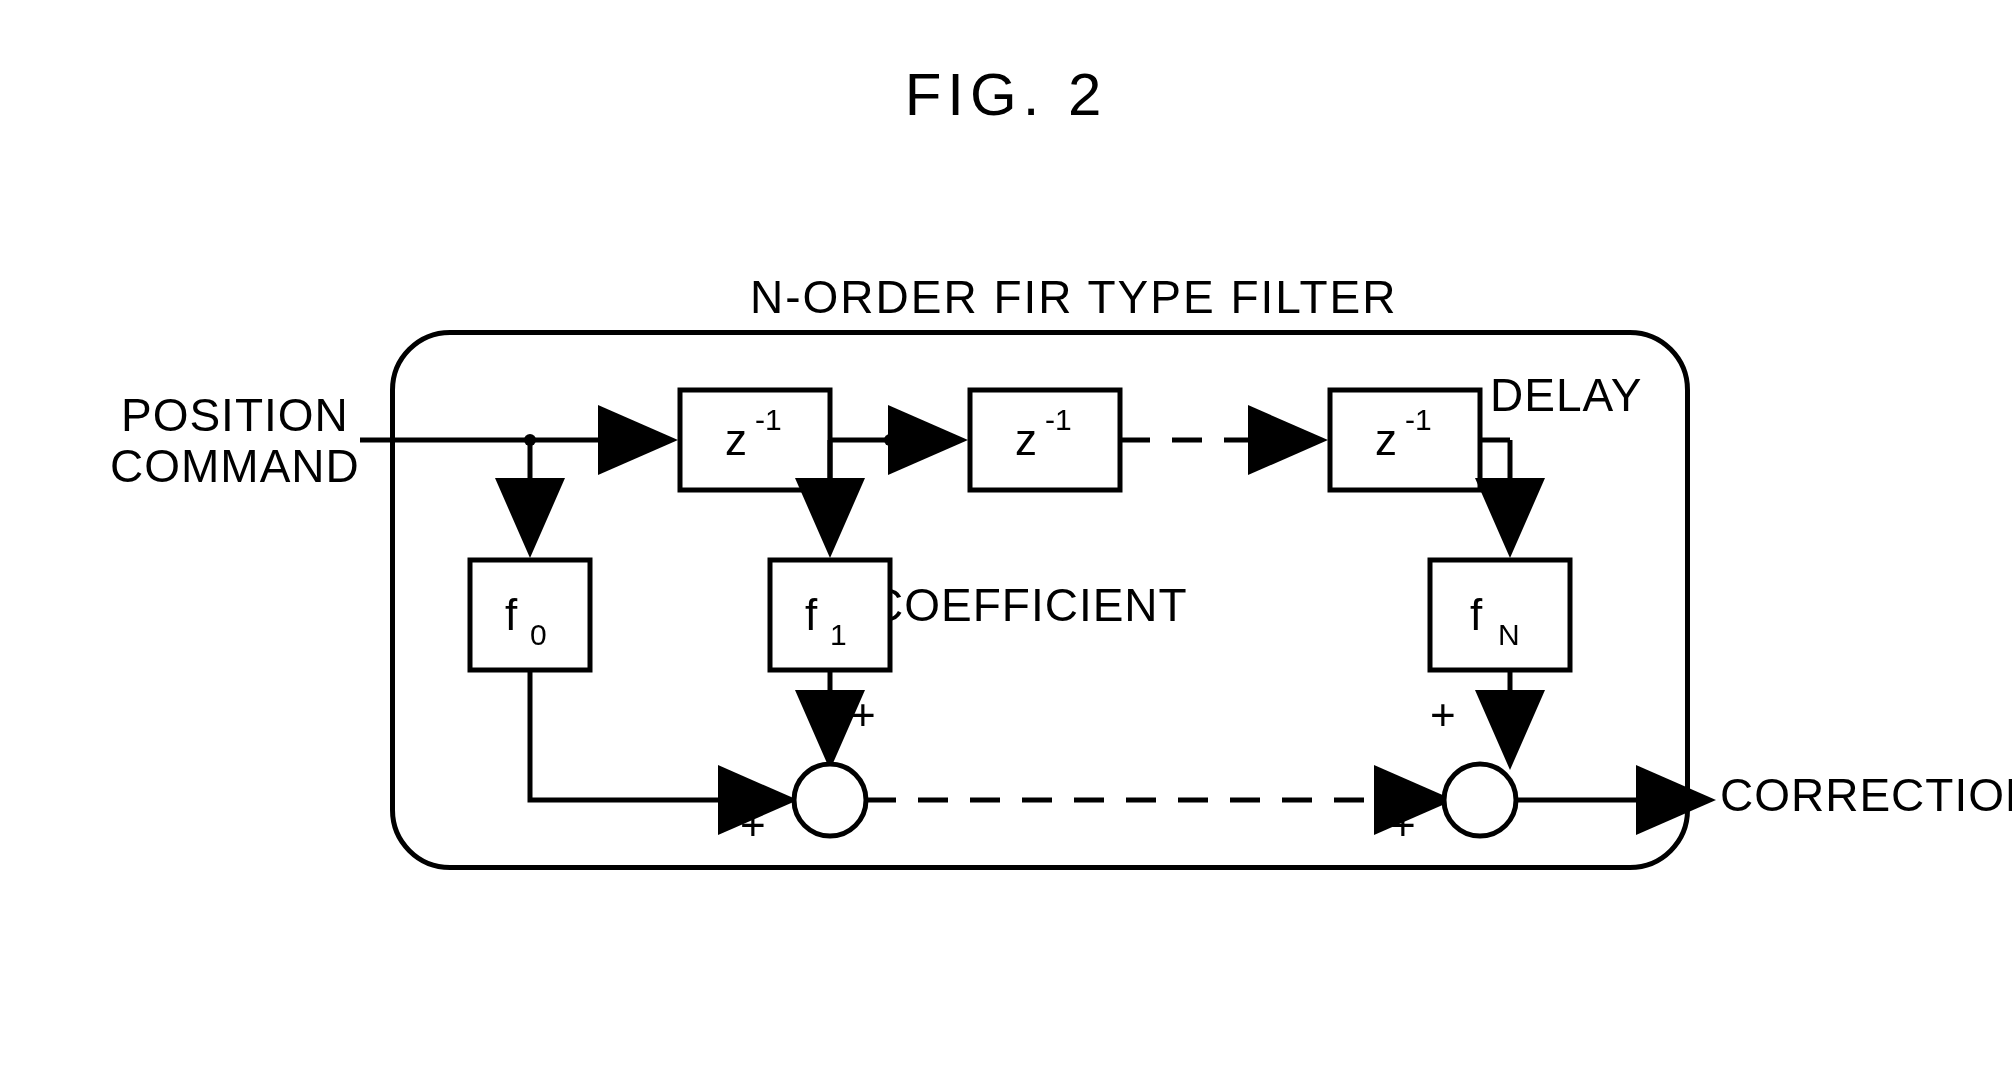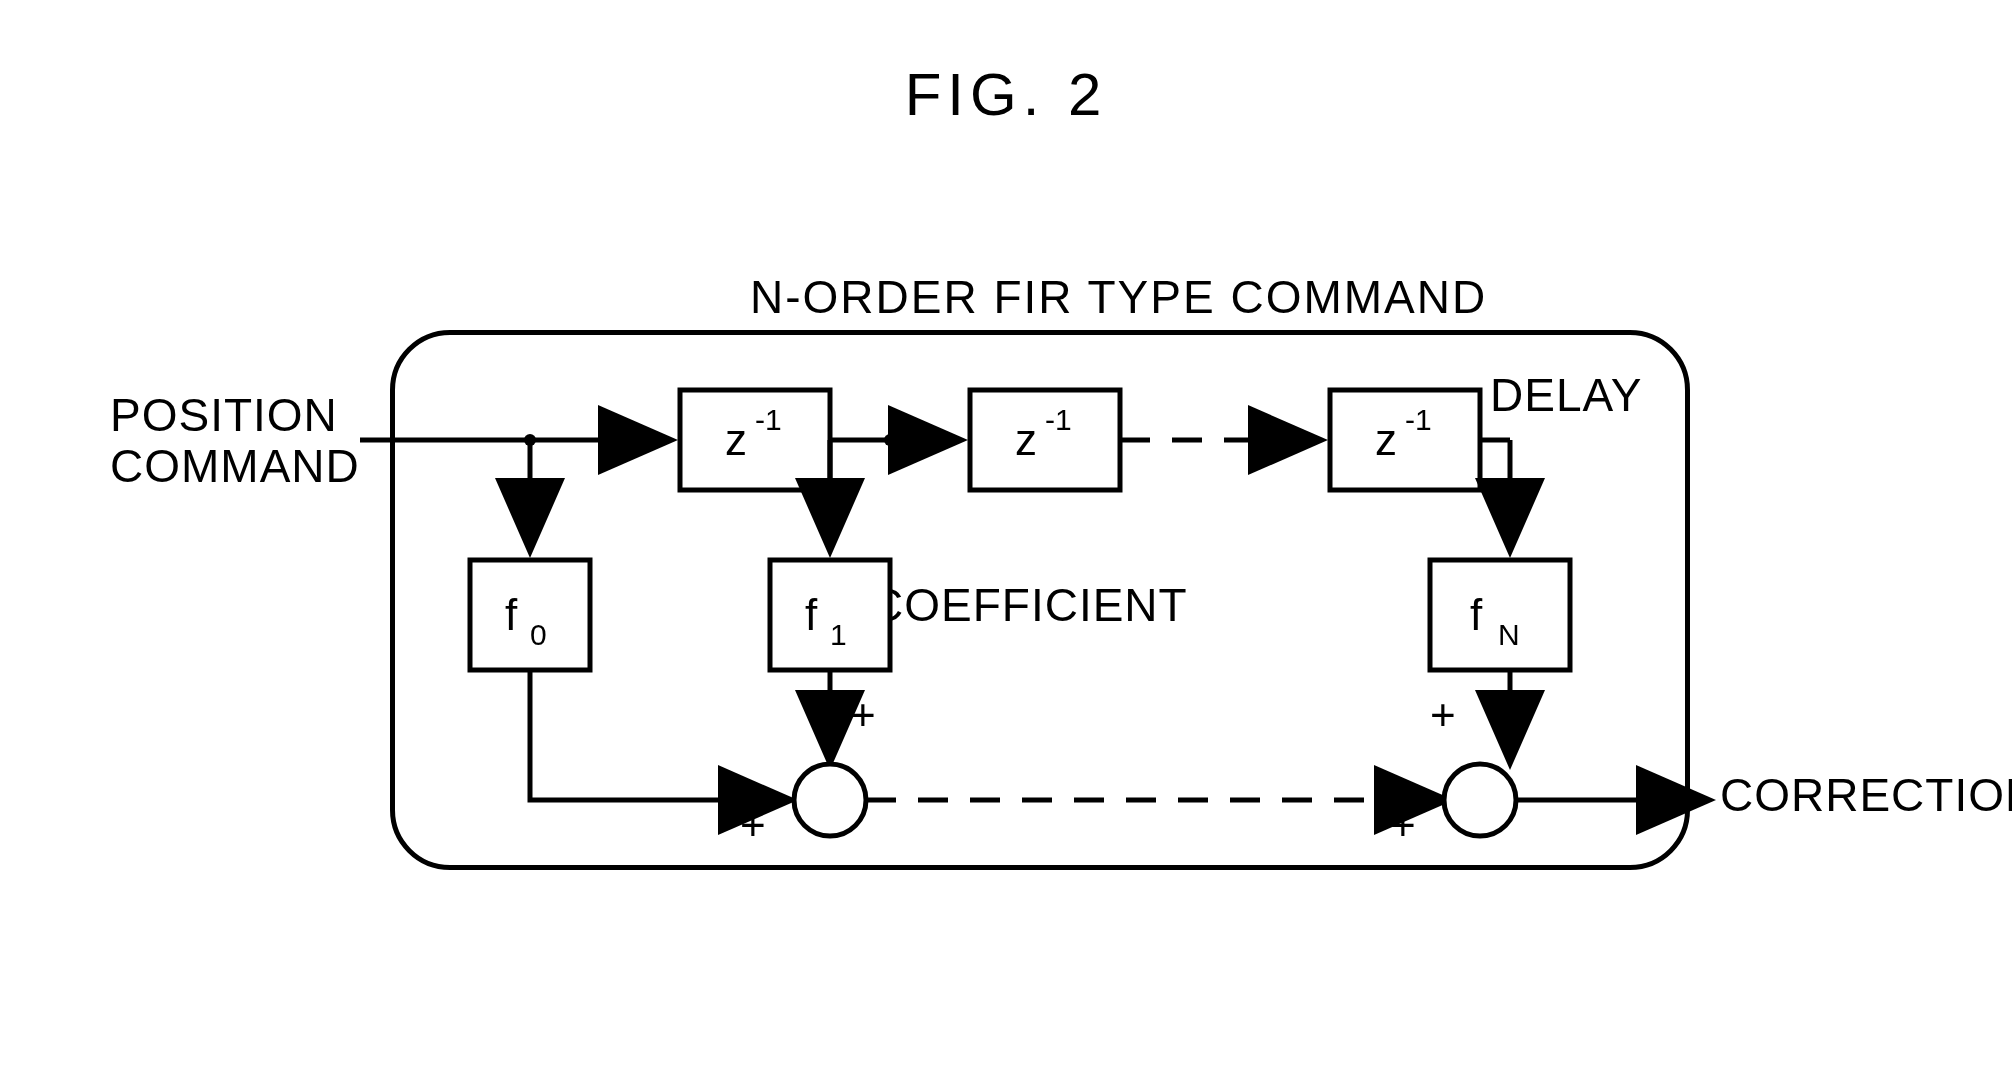--- a/index.html
+++ b/index.html
@@ -87,7 +87,7 @@
 <body>
 
 <div class="figure-title">FIG. 2</div>
-<div class="filter-title">N-ORDER FIR TYPE COMMAND</div>
+<div class="filter-title">N-ORDER FIR TYPE FILTER</div>
 
 <div class="filter-box"></div>
 

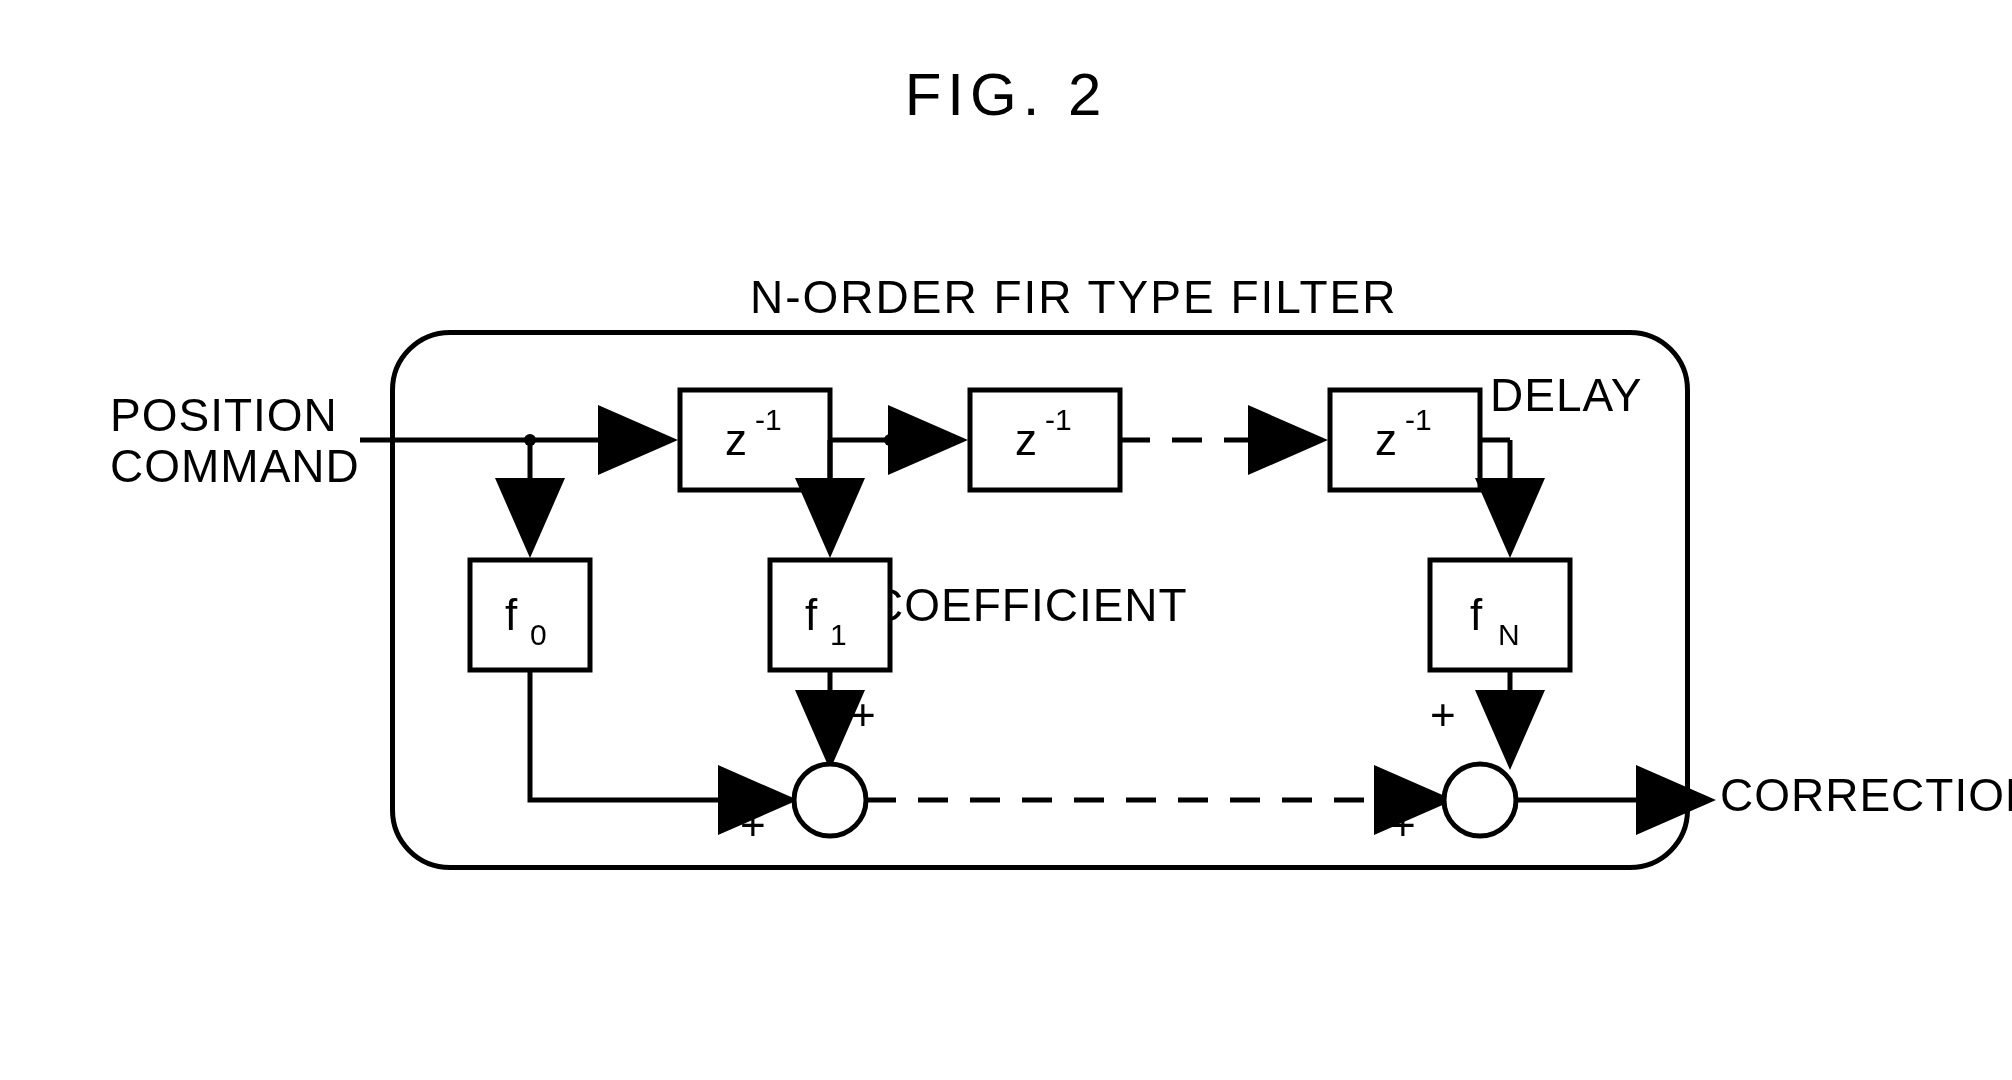--- a/index.html
+++ b/index.html
@@ -91,7 +91,7 @@
 
 <div class="filter-box"></div>
 
-<div class="label" style="top:390px; left:110px;">POSITION
+<div class="label" style="top:390px; left:110px;text-align:center;">POSITION
 COMMAND</div>
 <div class="label" style="top:770px; left:1720px;">CORRECTION</div>
 <div class="label" style="top:370px; left:1490px;">DELAY</div>

